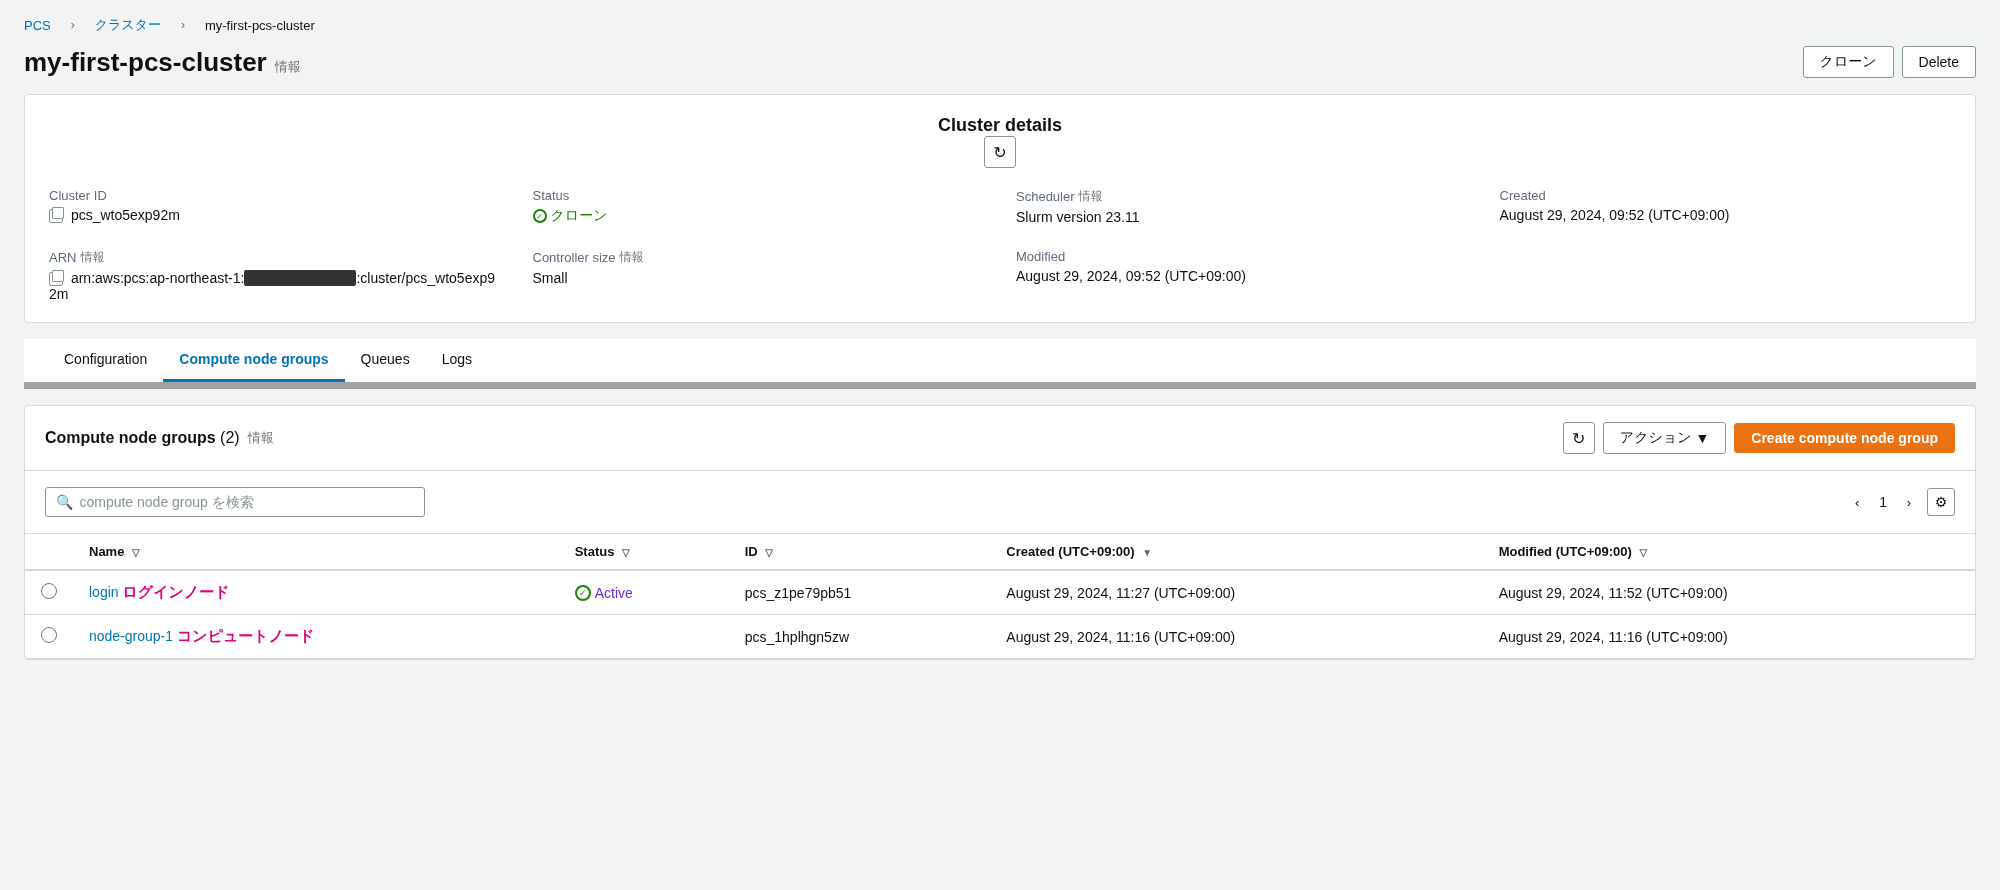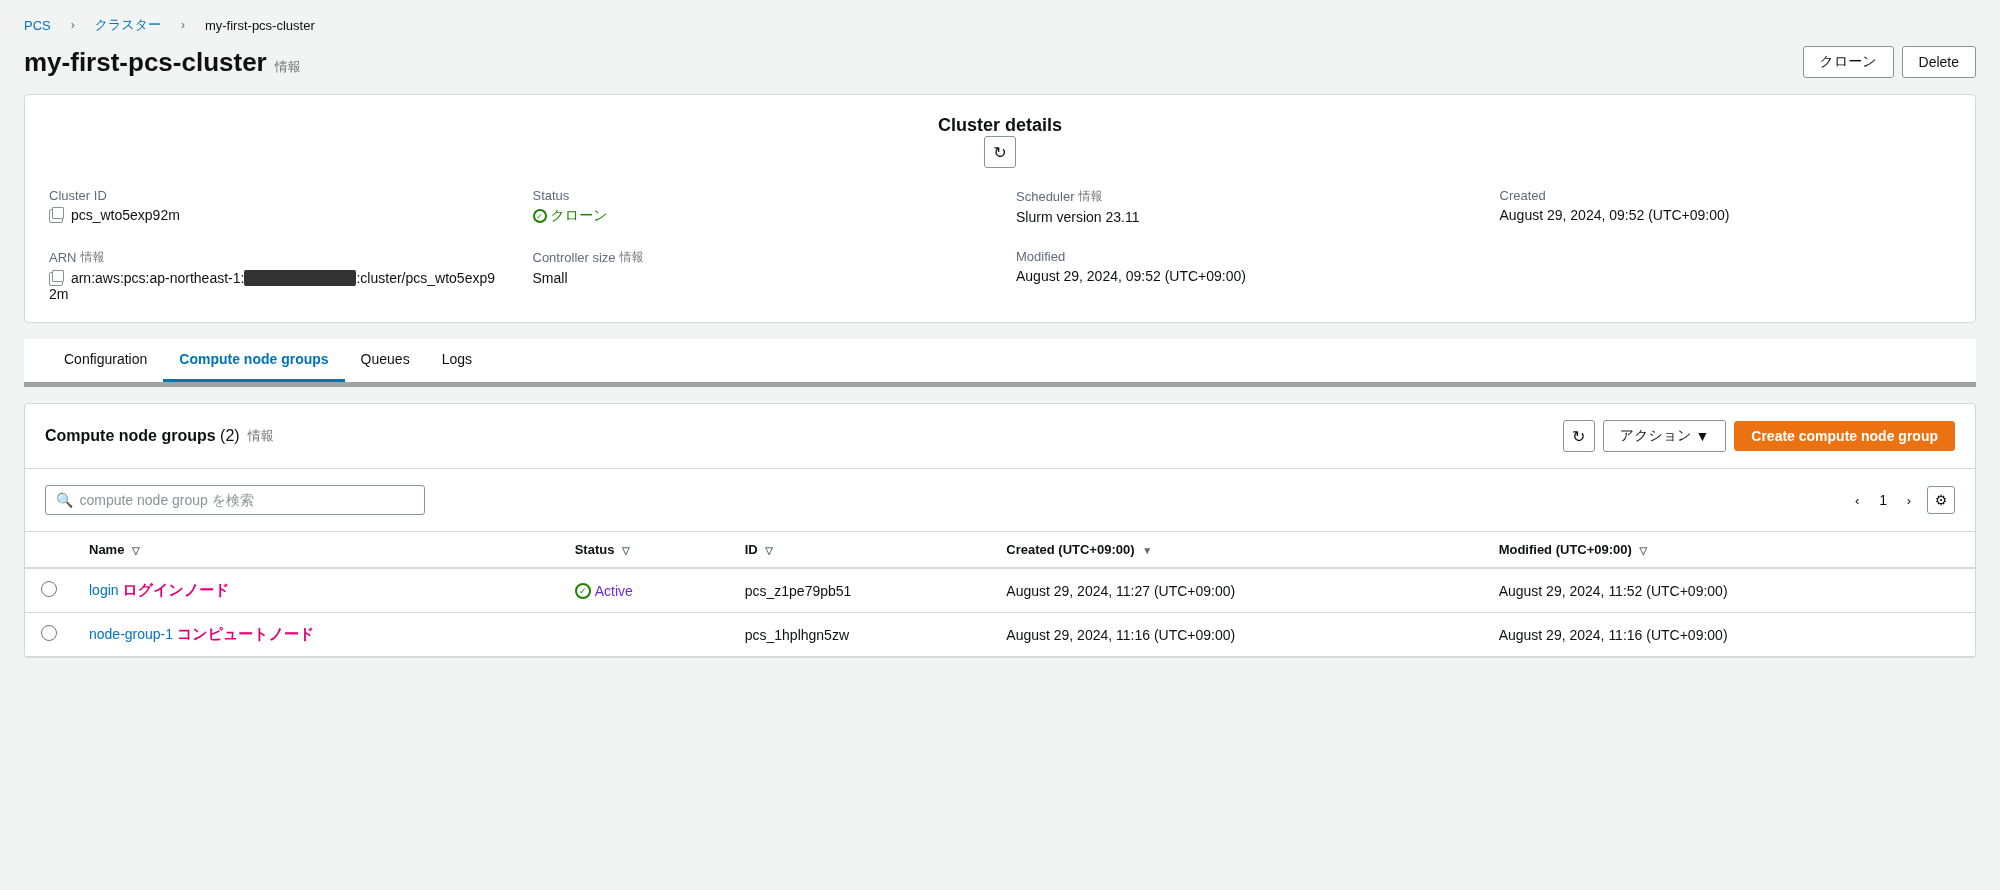--- a/index.html
+++ b/index.html
@@ -200,7 +200,7 @@
     
     .tabs-container {
       background: #fff;
-      border-bottom: 5px solid #a3a3a3;
+      border-bottom: 7px solid #a3a3a3;
       padding: 0 24px;
       margin-bottom: 12px;
     }

